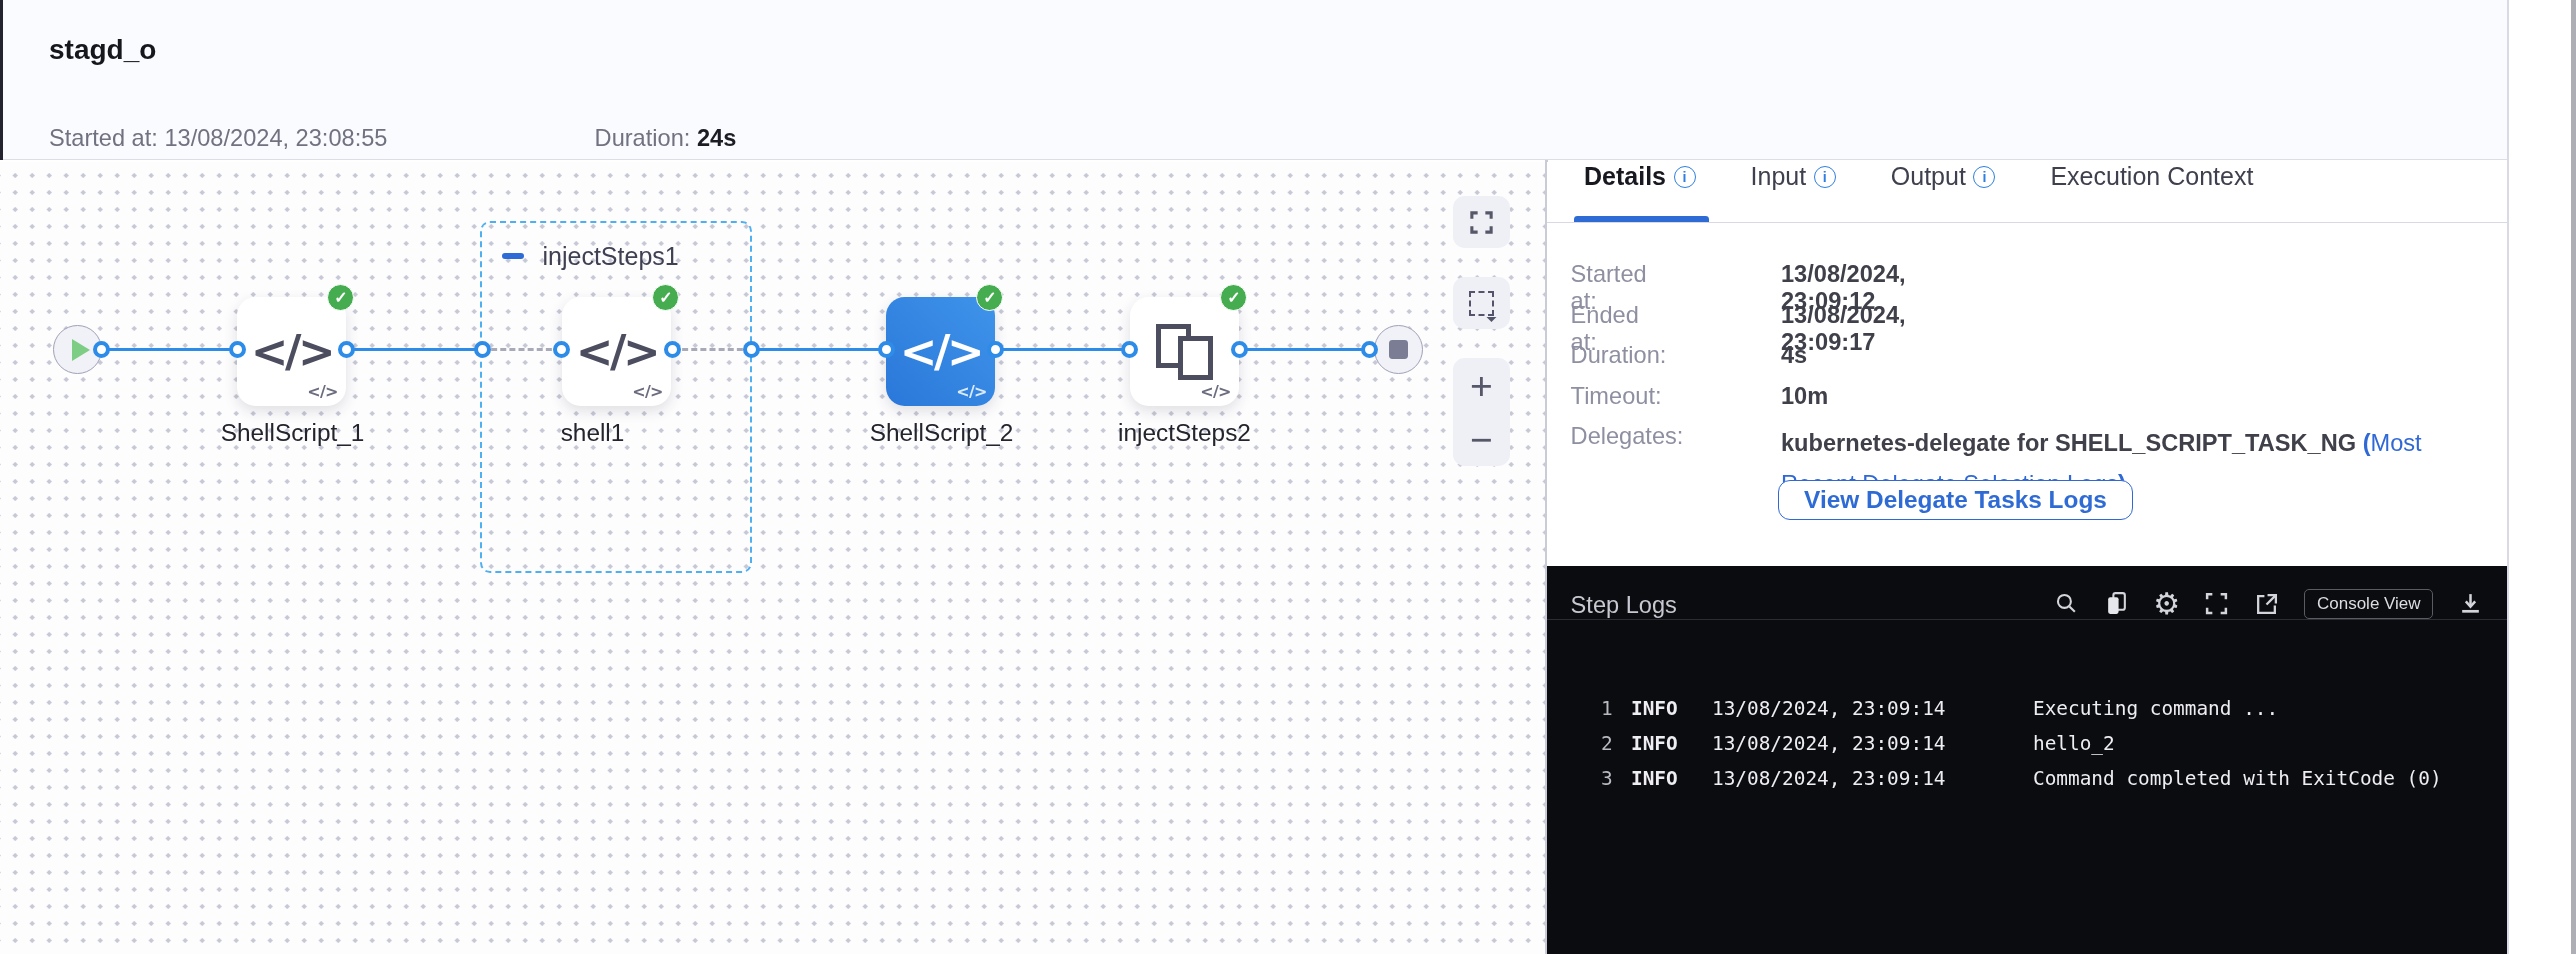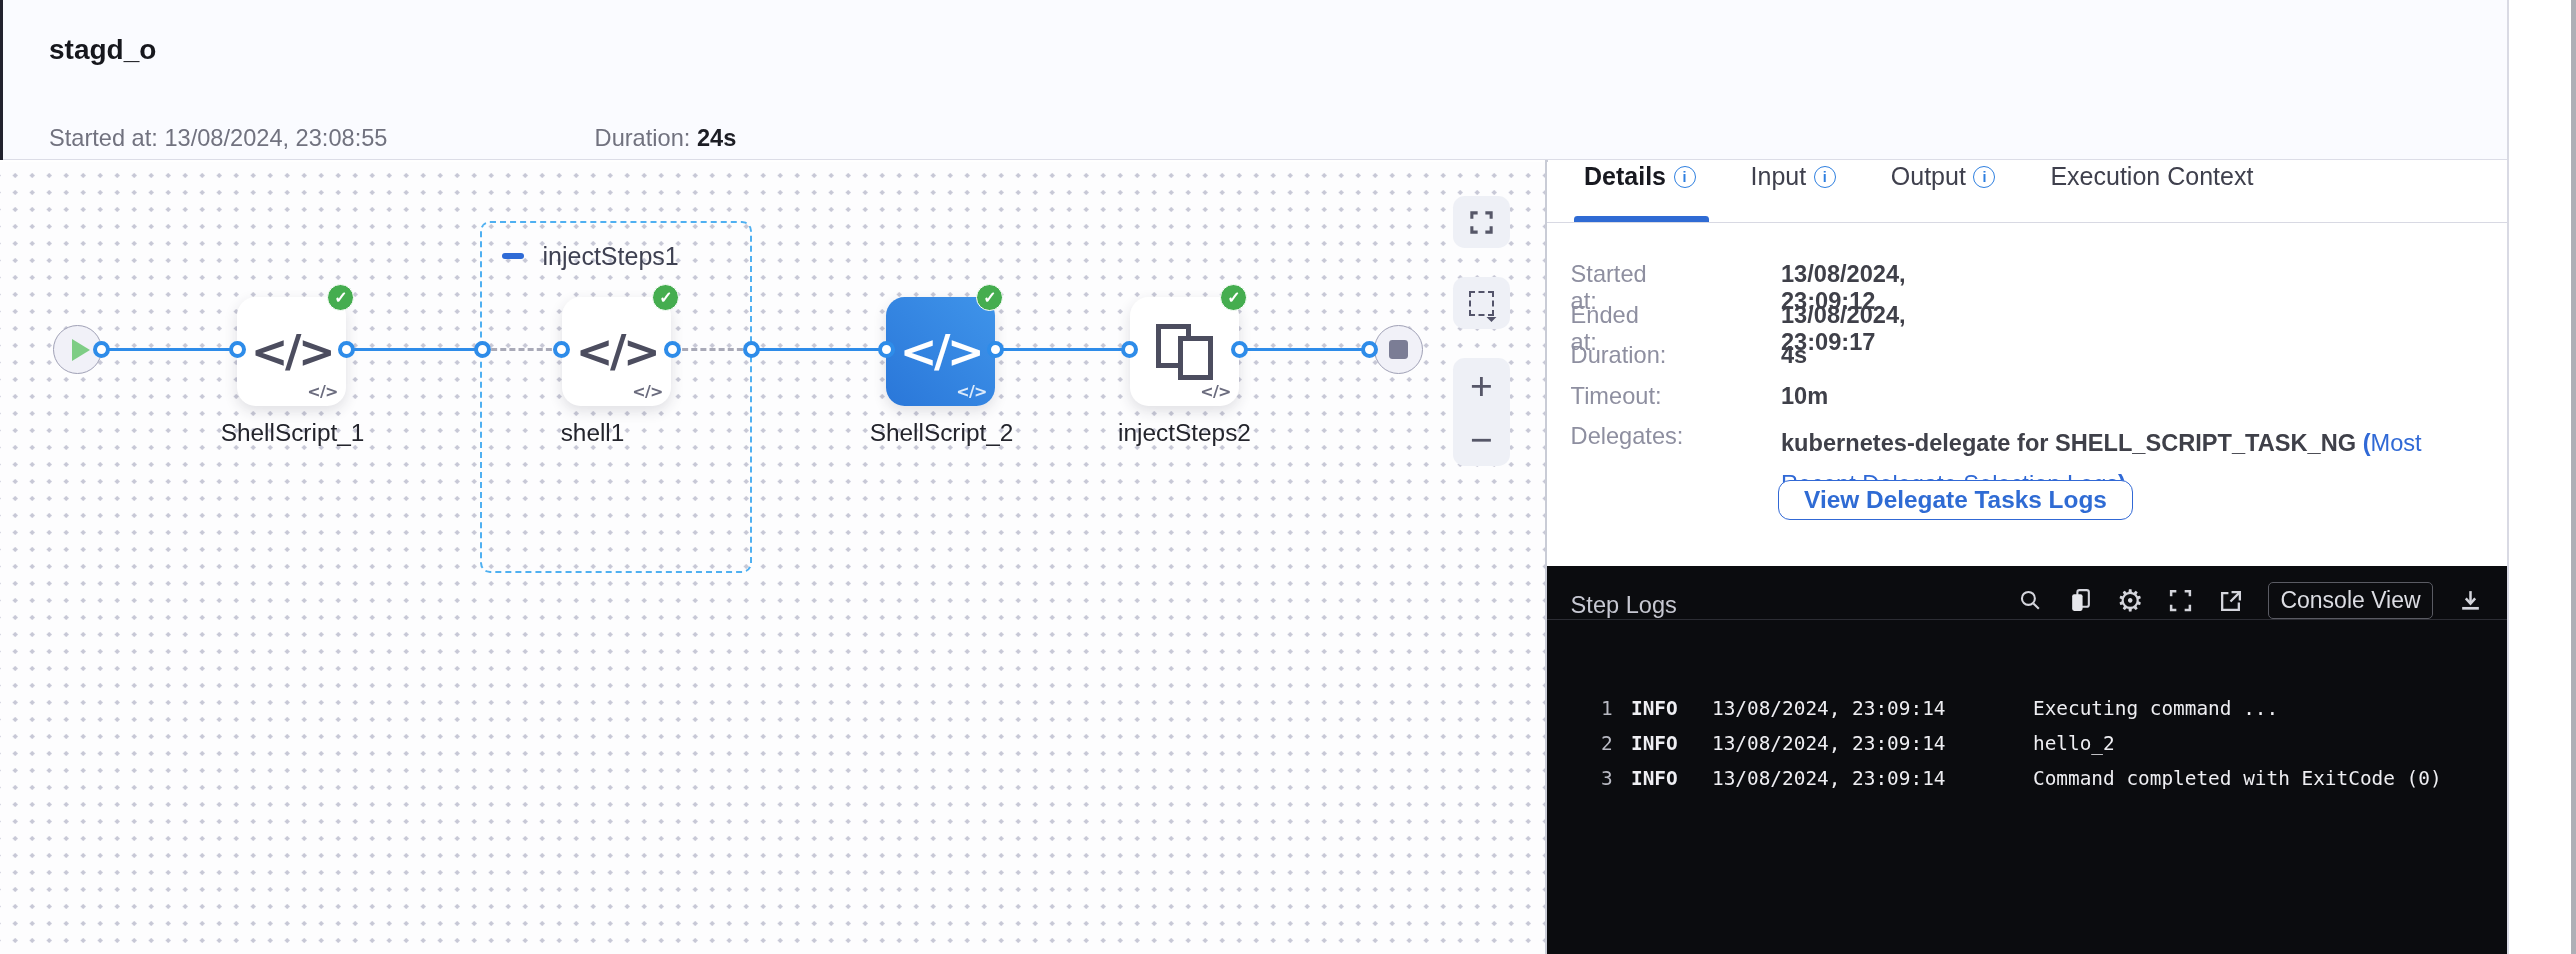--- a/index.html
+++ b/index.html
@@ -107,7 +107,7 @@
   .tool-icon svg { display:block; }
   .gear-glyph { font-family:"DejaVu Sans", sans-serif; font-size:30px; color:#d4d5dc; line-height:25px; }
   .console-view-btn { border:1.7px solid #5a5b63; border-radius:5px; padding:4.2px 11.8px;
-                      color:#dcdde3; font-size:23px; background:transparent; }
+                      color:#dcdde3; font-size:17px; background:transparent; }
 
   .log-lines { position:absolute; left:0; top:125px; width:100%;
                font-family:"DejaVu Sans Mono", monospace; font-size:19.4px; color:#eeeef2; }

